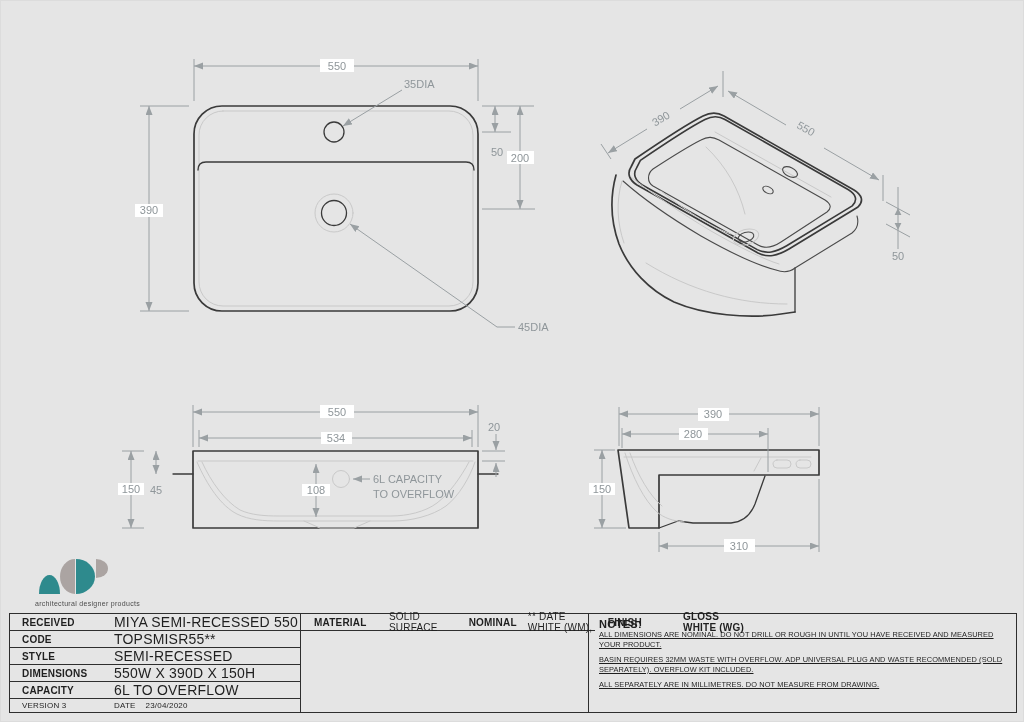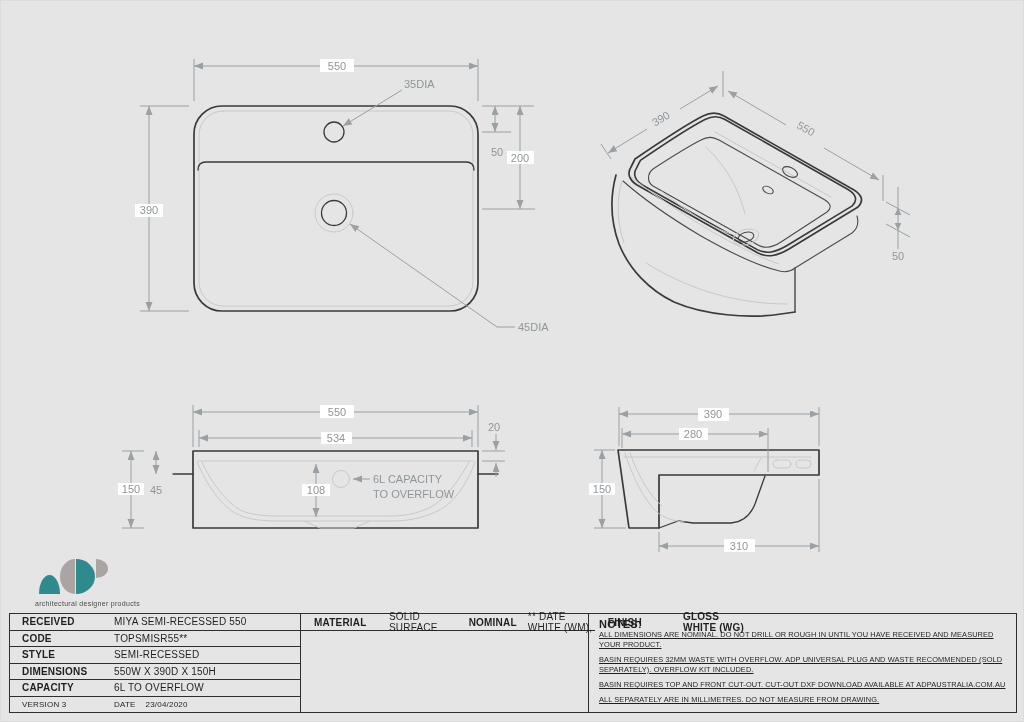--- a/index.html
+++ b/index.html
@@ -24,7 +24,7 @@
   .t-row{flex:1;border-bottom:1px solid #2e2e2e;display:flex;align-items:center;}
   .t-row:last-child{border-bottom:none;}
   .t-label{width:92px;padding-left:12px;font-weight:bold;font-size:10px;letter-spacing:.2px;}
-  .t-value{font-size:10px;letter-spacing:.2px;}
+  .t-value{font-size:14px;letter-spacing:.2px;}
   .t-version .t-label{font-weight:normal;font-size:8px;}
   .t-version .t-value{font-size:8px;}
   .t-version .t-date-val{margin-left:10px;}

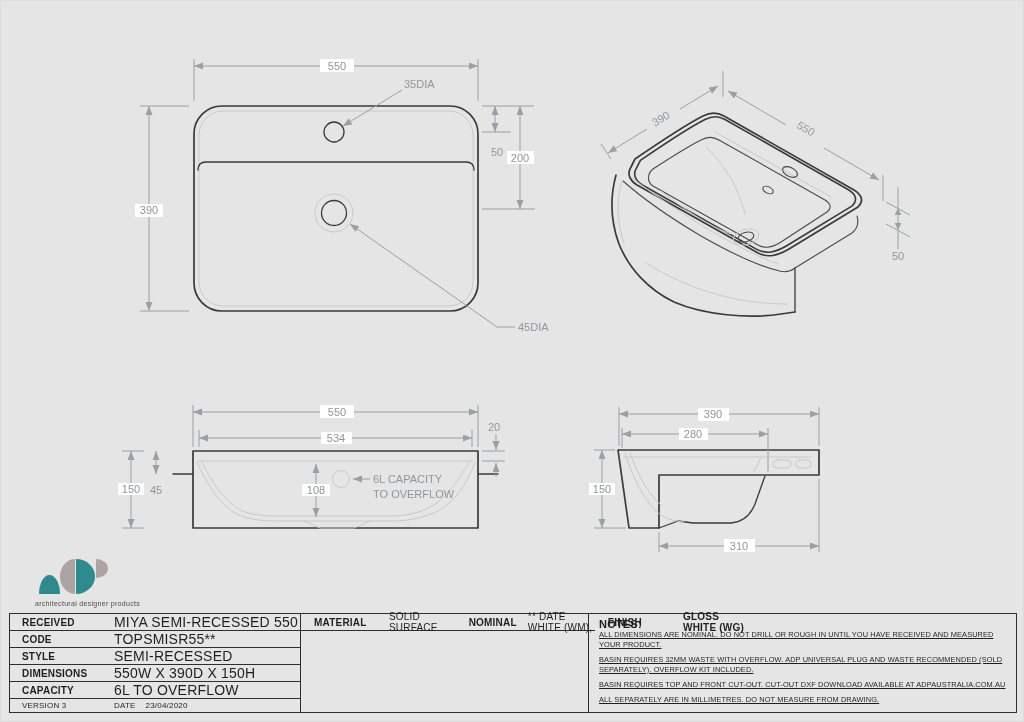--- a/index.html
+++ b/index.html
@@ -260,7 +260,6 @@
     <div class="n-title">NOTES:</div>
     <p class="n-para">ALL DIMENSIONS ARE NOMINAL. DO NOT DRILL OR ROUGH IN UNTIL YOU HAVE RECEIVED AND MEASURED YOUR PRODUCT.</p>
     <p class="n-para">BASIN REQUIRES 32MM WASTE WITH OVERFLOW. ADP UNIVERSAL PLUG AND WASTE RECOMMENDED (SOLD SEPARATELY). OVERFLOW KIT INCLUDED.</p>
-    <p class="n-para">BASIN REQUIRES TOP AND FRONT CUT-OUT. CUT-OUT DXF DOWNLOAD AVAILABLE AT ADPAUSTRALIA.COM.AU</p>
     <p class="n-para">ALL SEPARATELY ARE IN MILLIMETRES. DO NOT MEASURE FROM DRAWING.</p>
   </div>
 </div>

